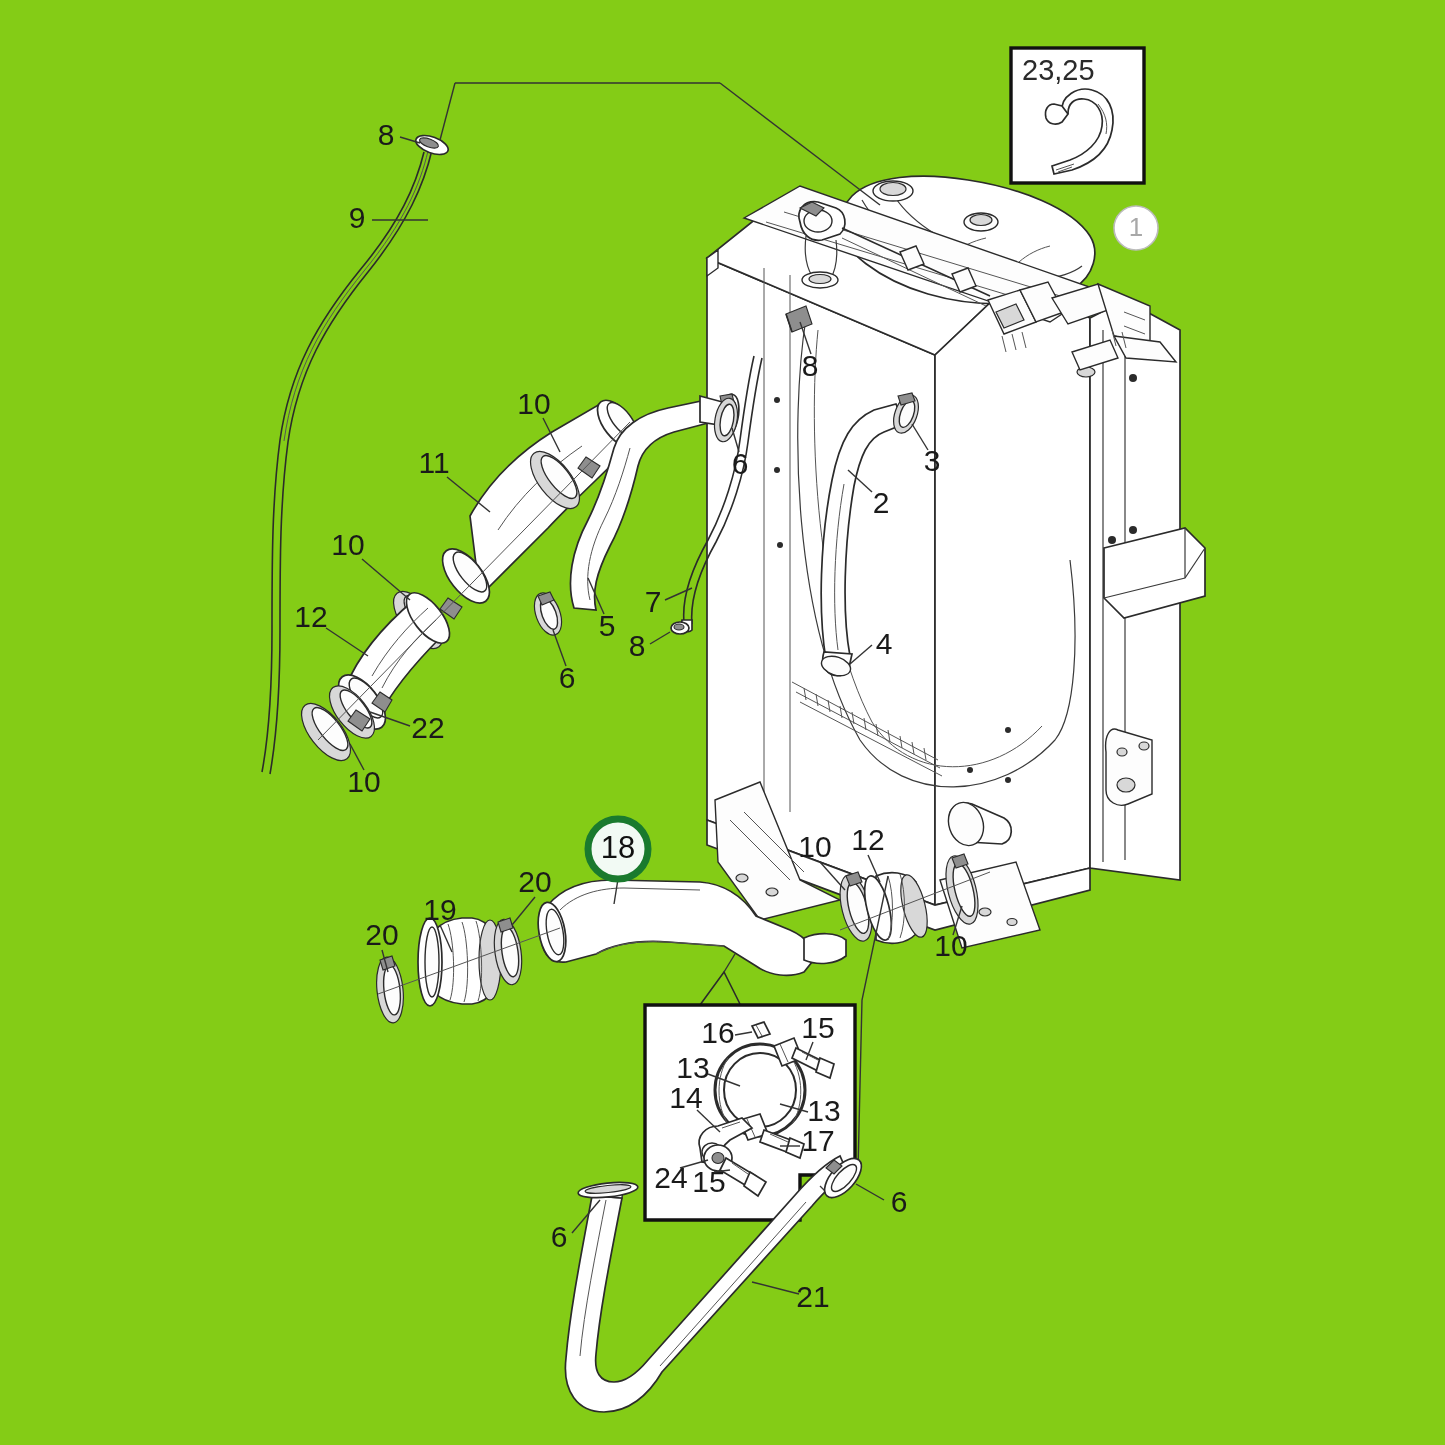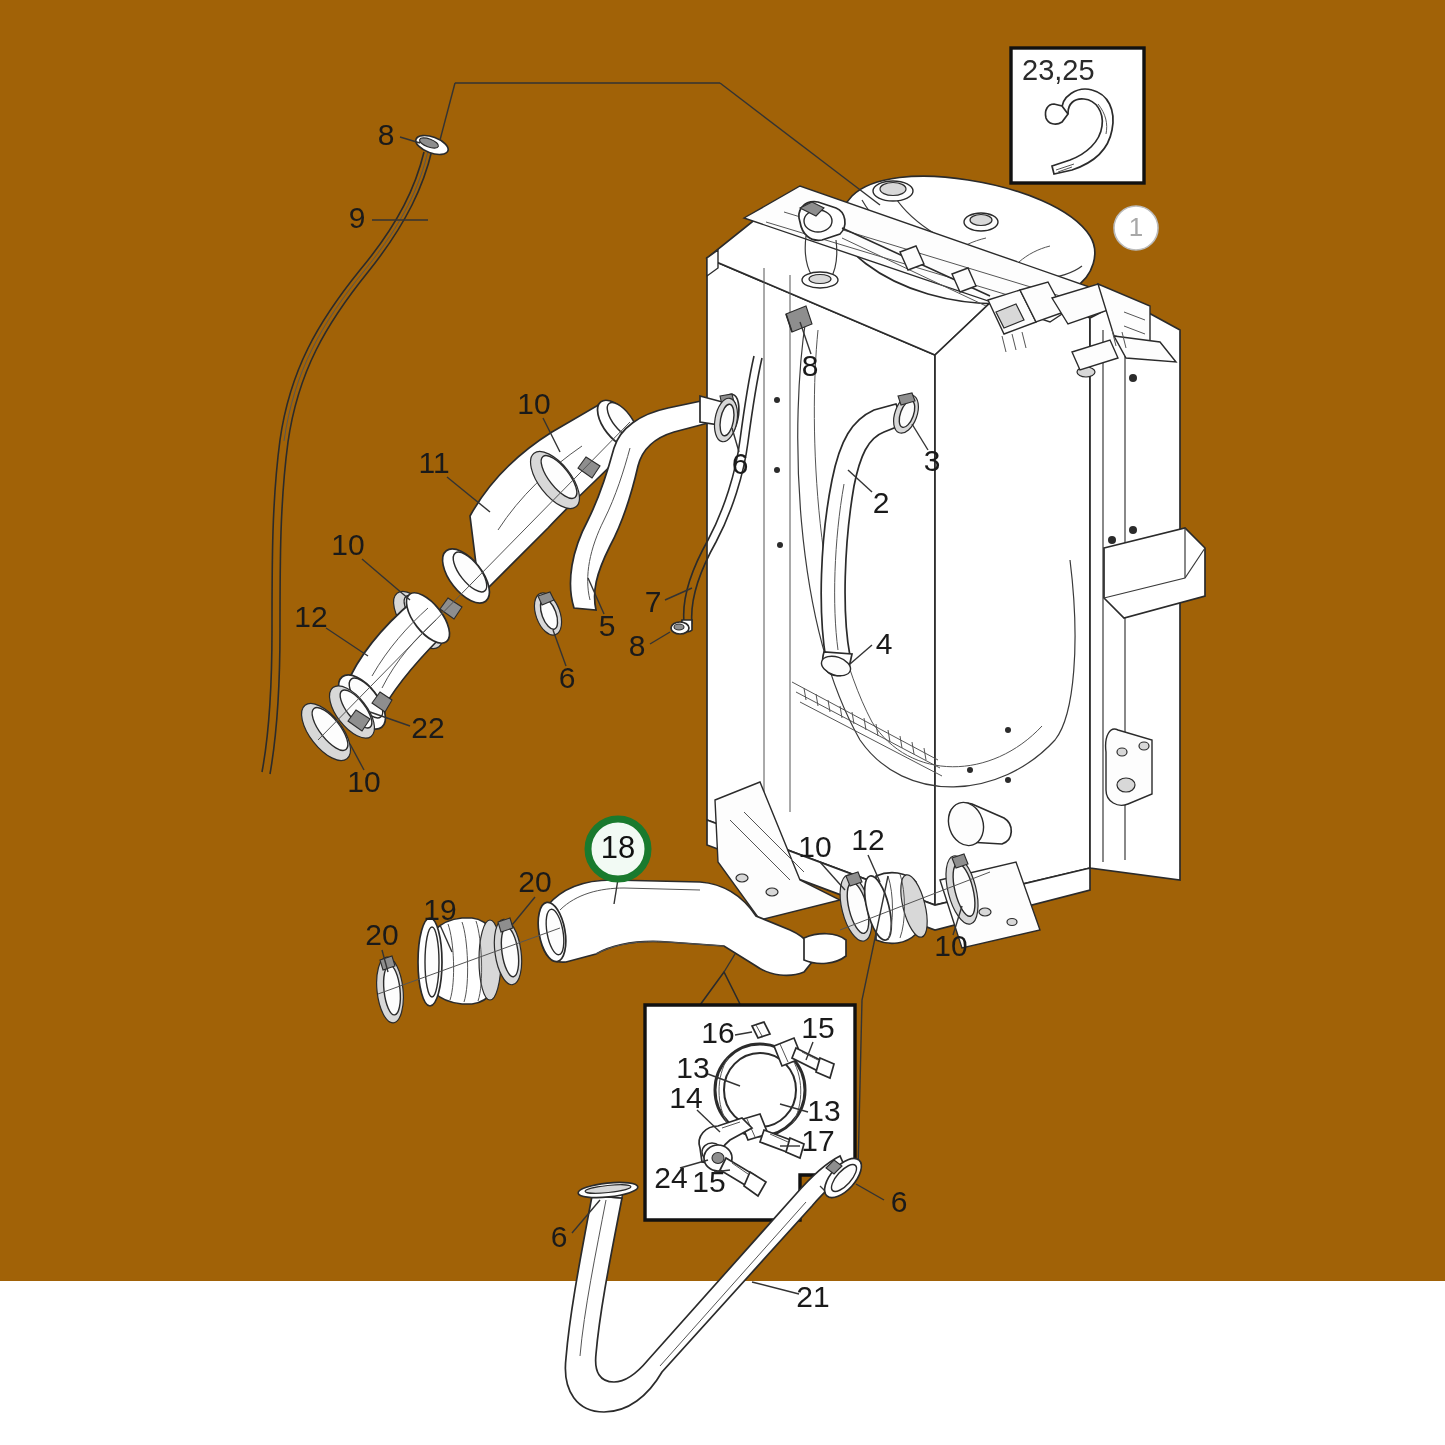--- a/index.html
+++ b/index.html
@@ -17,8 +17,8 @@
   #diagram-root {
     position: relative;
     width: 1445px;
-    height: 1281px;
-    background: #a16207;
+    height: 1445px;
+    background: #84cc16;
   }
   svg#parts-svg {
     position: absolute;

